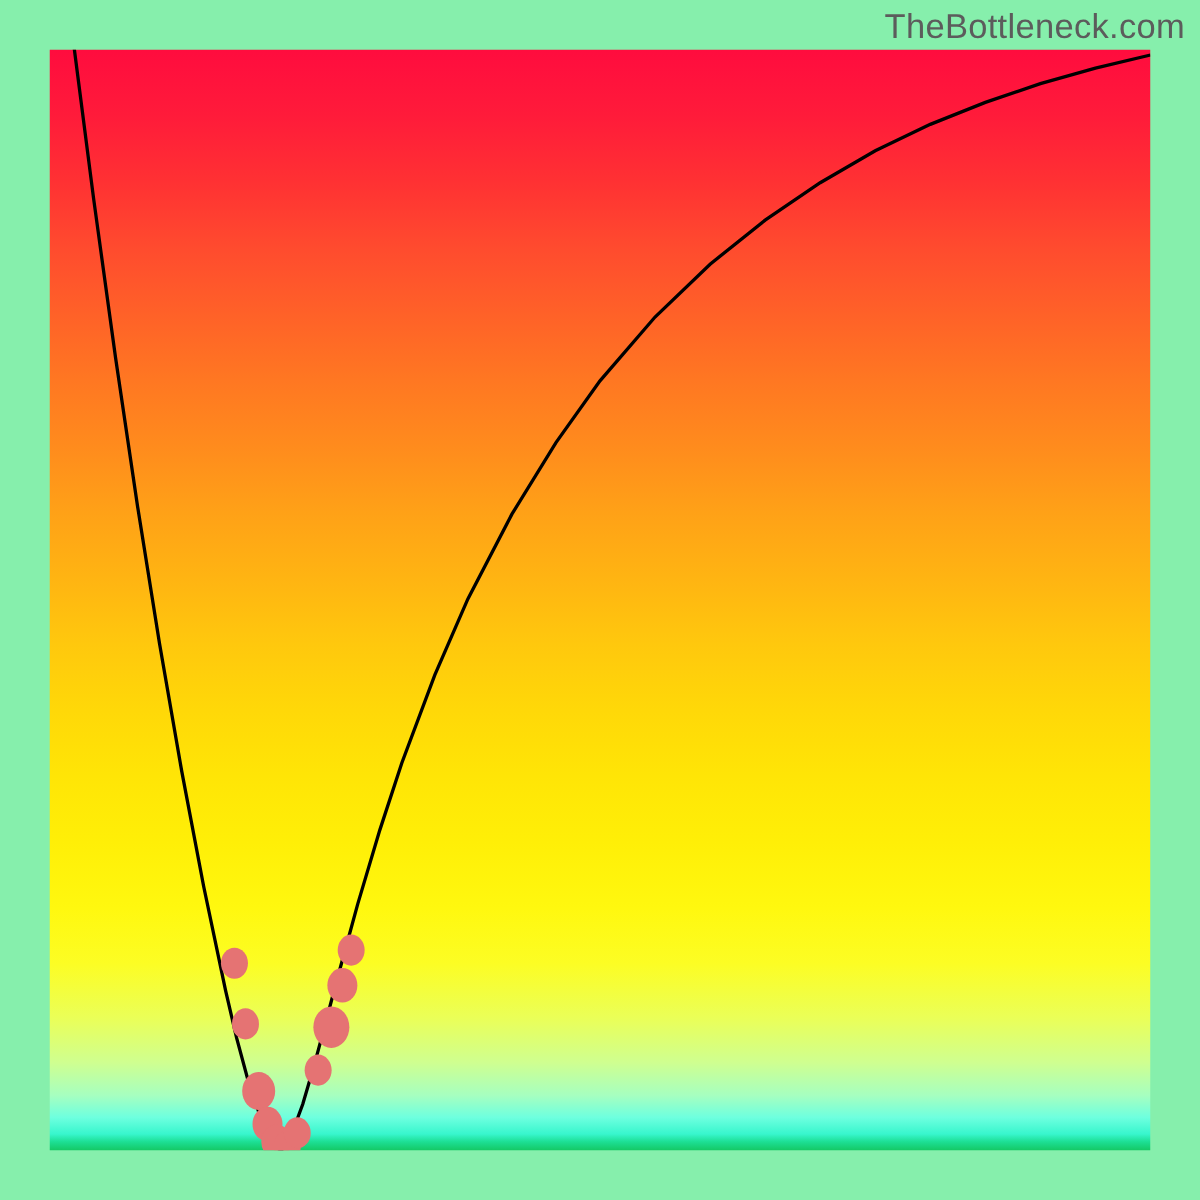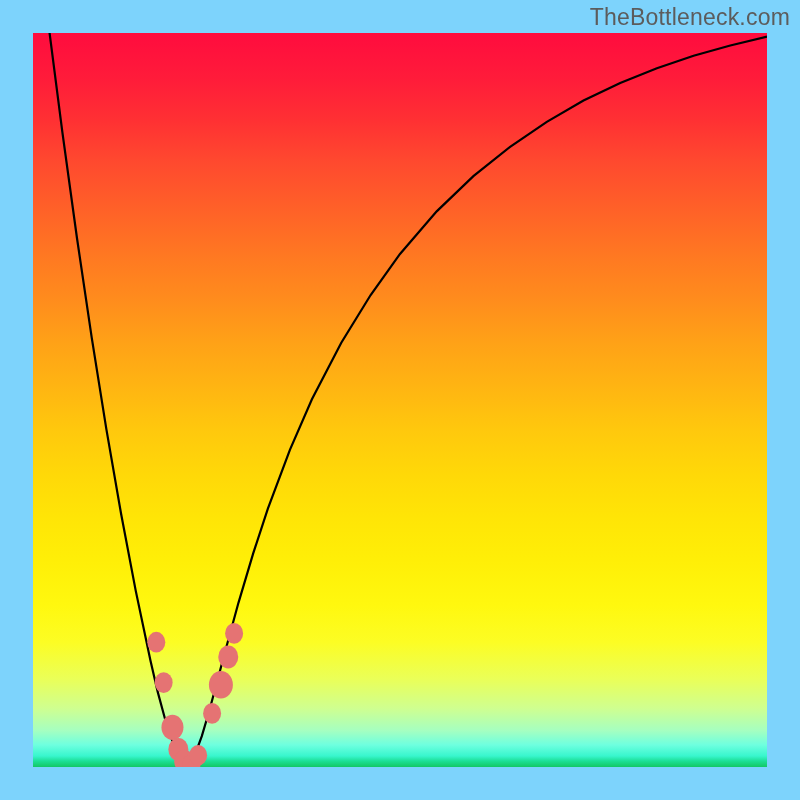--- a/index.html
+++ b/index.html
@@ -3,7 +3,7 @@
 <meta charset="utf-8">
 <style>
 html,body{margin:0;padding:0;width:800px;height:800px;overflow:hidden;background:#000;font-family:Arial,Helvetica,sans-serif}
-.frame{position:absolute;inset:0;background:#7dd3fc}
+.frame{position:absolute;inset:0;background:#86efac}
 .plot{position:absolute;left:33px;top:33px;width:734px;height:734px;overflow:hidden}
 .grad{position:absolute;inset:0;background:linear-gradient(to bottom,
   #ff0c3e 0%,

